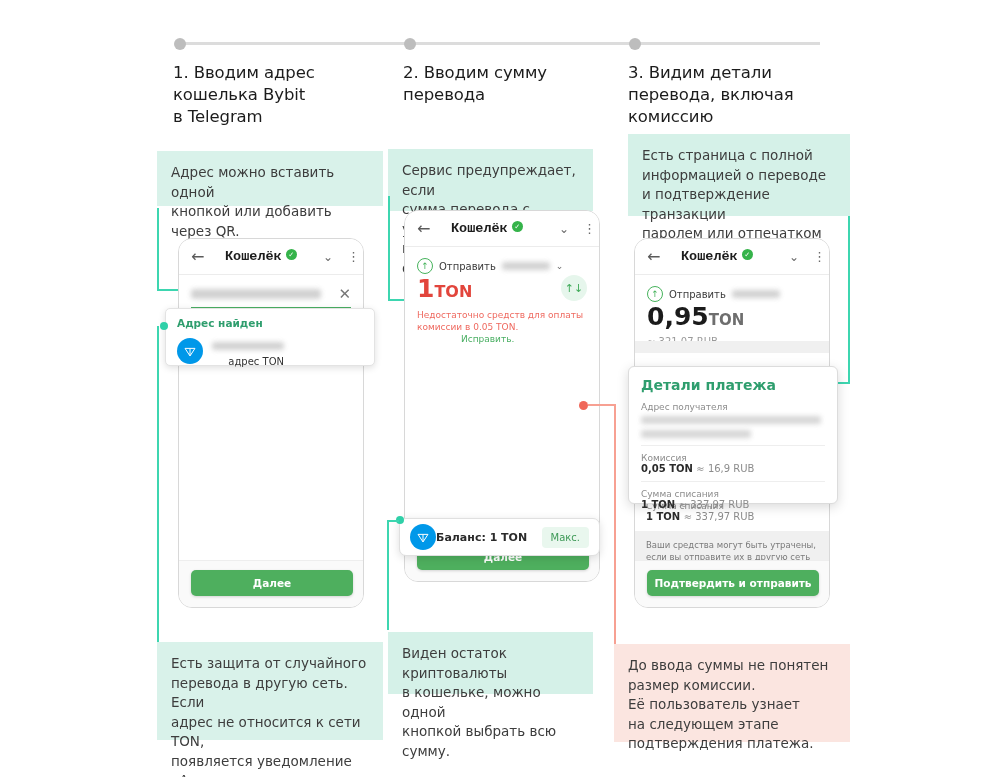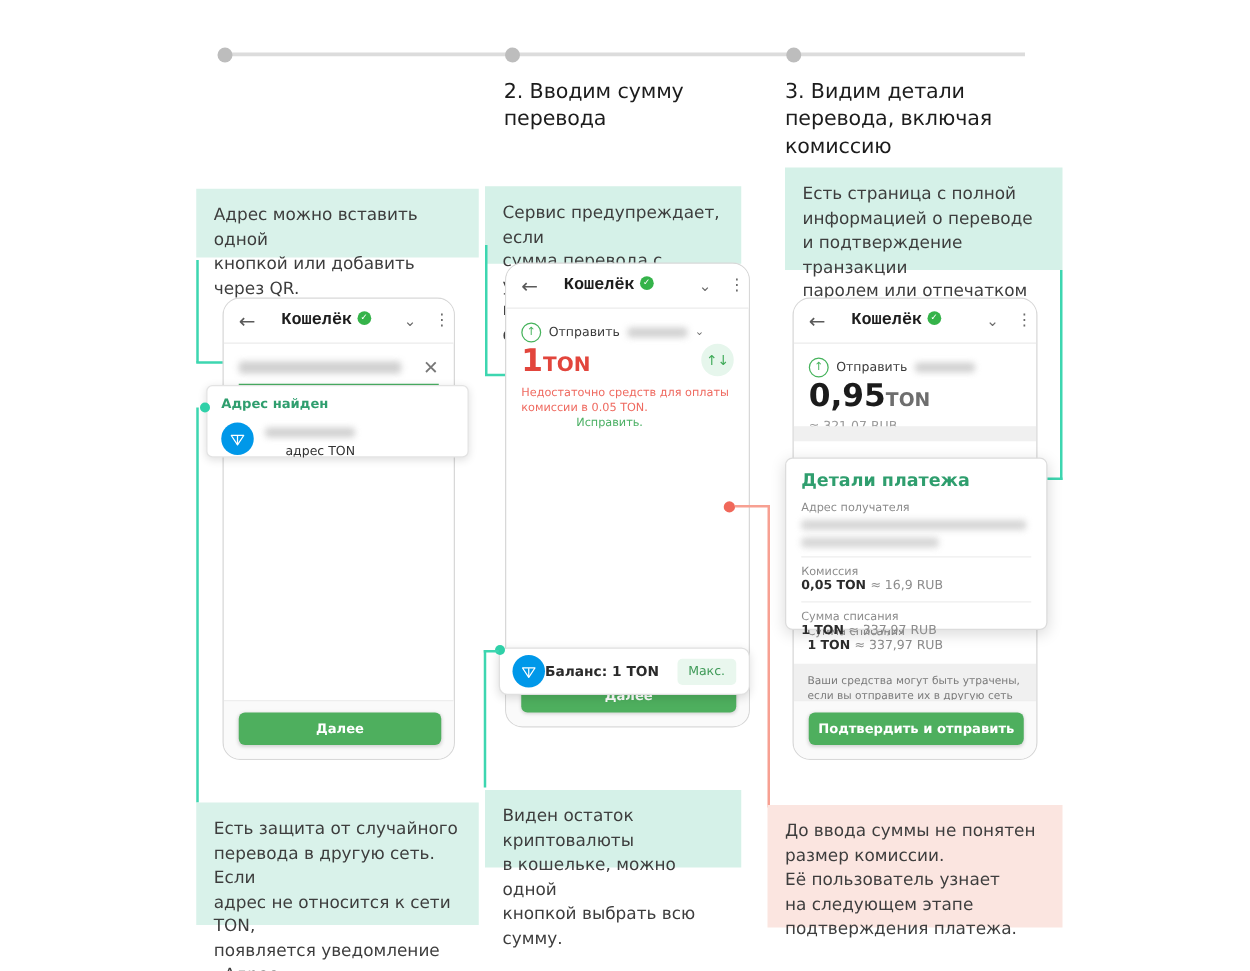--- a/index.html
+++ b/index.html
@@ -148,6 +148,9 @@
   <div class="tl-dot" style="left:404px;top:38px;"></div>
   <div class="tl-dot" style="left:629px;top:38px;"></div>
 
+  <div class="step-title" style="left:173px;top:62px;width:220px;">1. Вводим адрес
+кошелька Bybit
+в Telegram</div>
   <div class="step-title" style="left:403px;top:62px;width:220px;">2. Вводим сумму
 перевода</div>
   <div class="step-title" style="left:628px;top:62px;width:230px;">3. Видим детали

